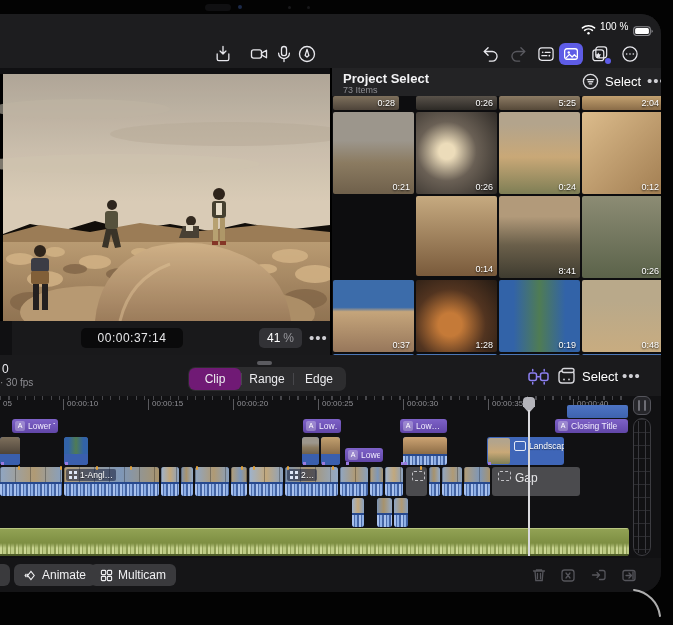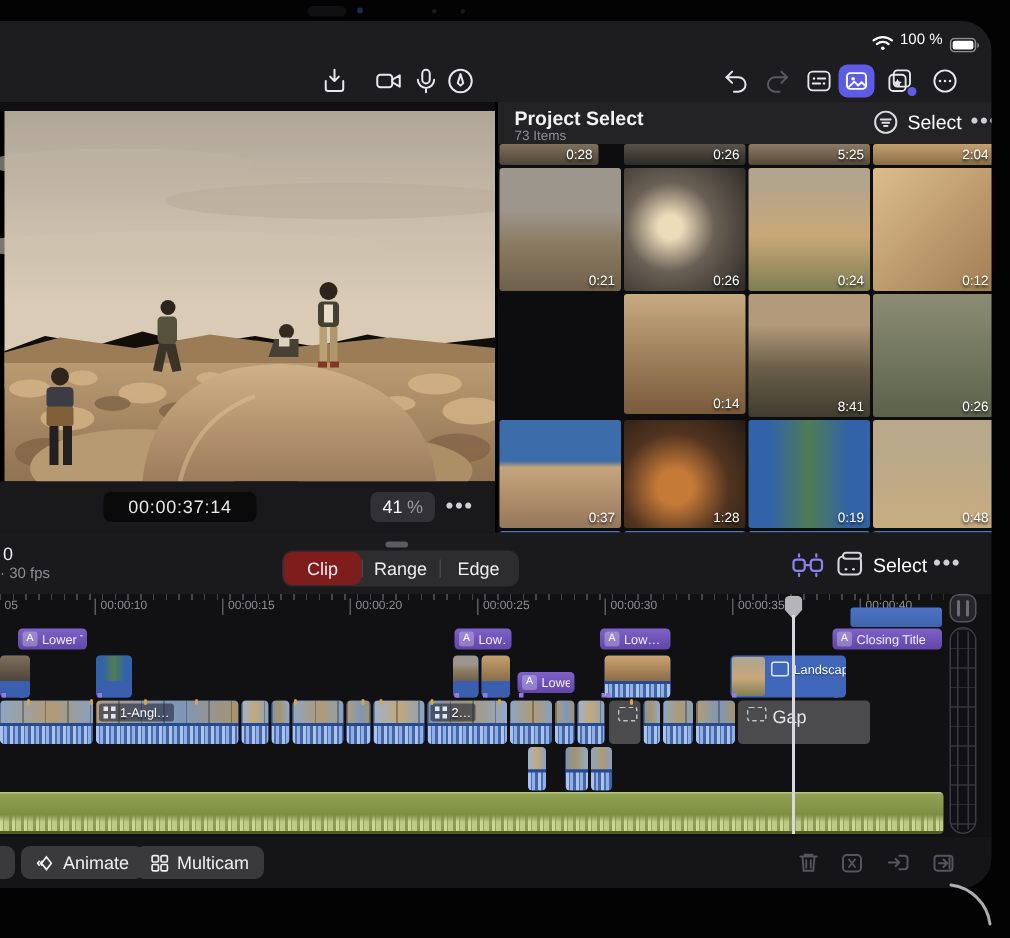--- a/index.html
+++ b/index.html
@@ -19,7 +19,7 @@
   
   #viewer{left:0;top:54px;width:330px;height:287px;background:#101012;}
   #vframe{left:0;top:6px;width:330px;height:247px;background:#000;}
-  #vcontrols{left:0;top:253px;width:330px;height:34px;background:#19191b;}
+  #vcontrols{left:12px;top:253px;width:330px;height:34px;background:#19191b;}
   #timecode{left:69px;top:7px;width:102px;height:20px;background:#0a0a0b;border-radius:5px;
     color:#e8e8ea;font-size:12px;line-height:20px;text-align:center;letter-spacing:.5px;}
   #zoompill{left:247px;top:7px;height:20px;padding:0 8px;background:#323236;border-radius:5px;

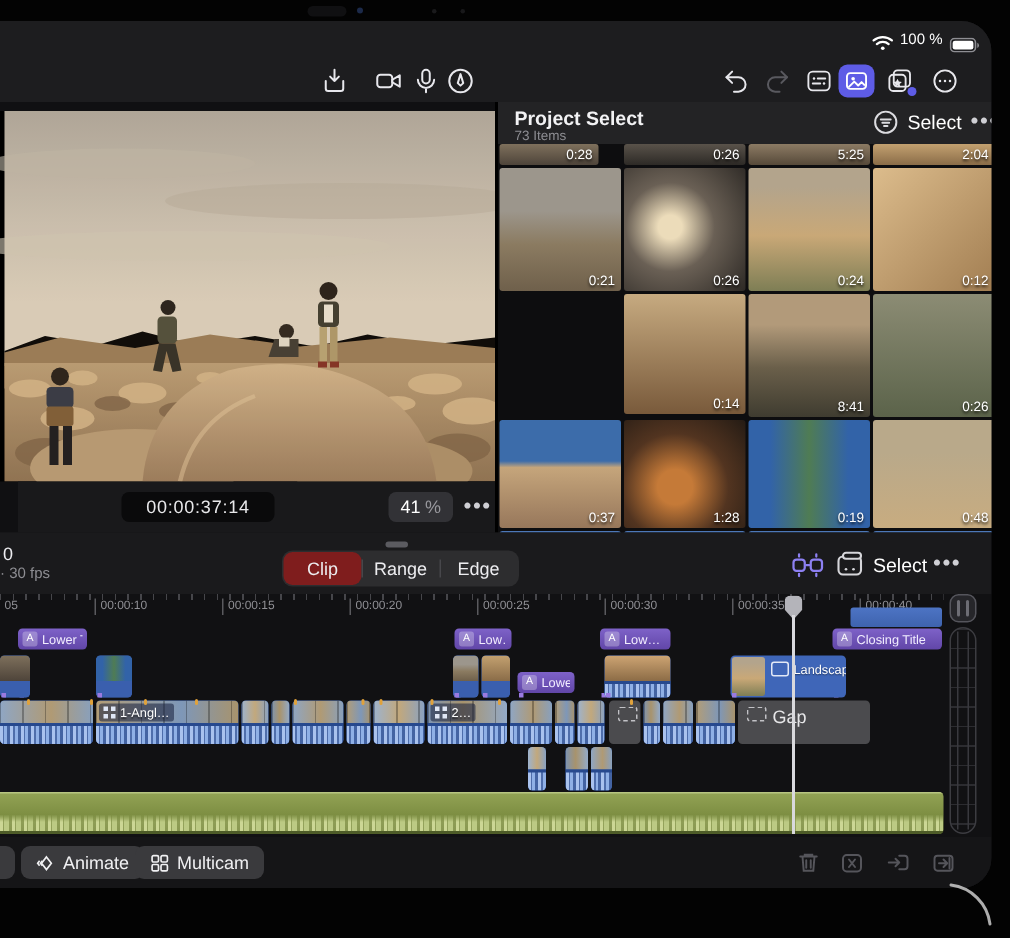--- a/index.html
+++ b/index.html
@@ -60,7 +60,7 @@
   #segc{left:188px;top:12px;width:158px;height:24px;background:#2d2d2f;border-radius:7px;display:flex;padding:1px;box-sizing:border-box;}
   .seg{flex:1;border:none;background:transparent;color:#ededf0;font-size:12px;border-radius:6px;
     font-family:inherit;position:relative;}
-  .seg.sel{background:#7f1d1d;}
+  .seg.sel{background:#701a75;}
   .seg + .seg:not(.sel)::before{content:"";position:absolute;left:0;top:5px;bottom:5px;width:1px;background:#47474b;}
   #tlclipicon{left:527px;top:11px;width:23px;height:21px;color:#8d80f2;}
   #tlframes{left:557px;top:12px;width:19px;height:19px;color:#d6d6da;}

